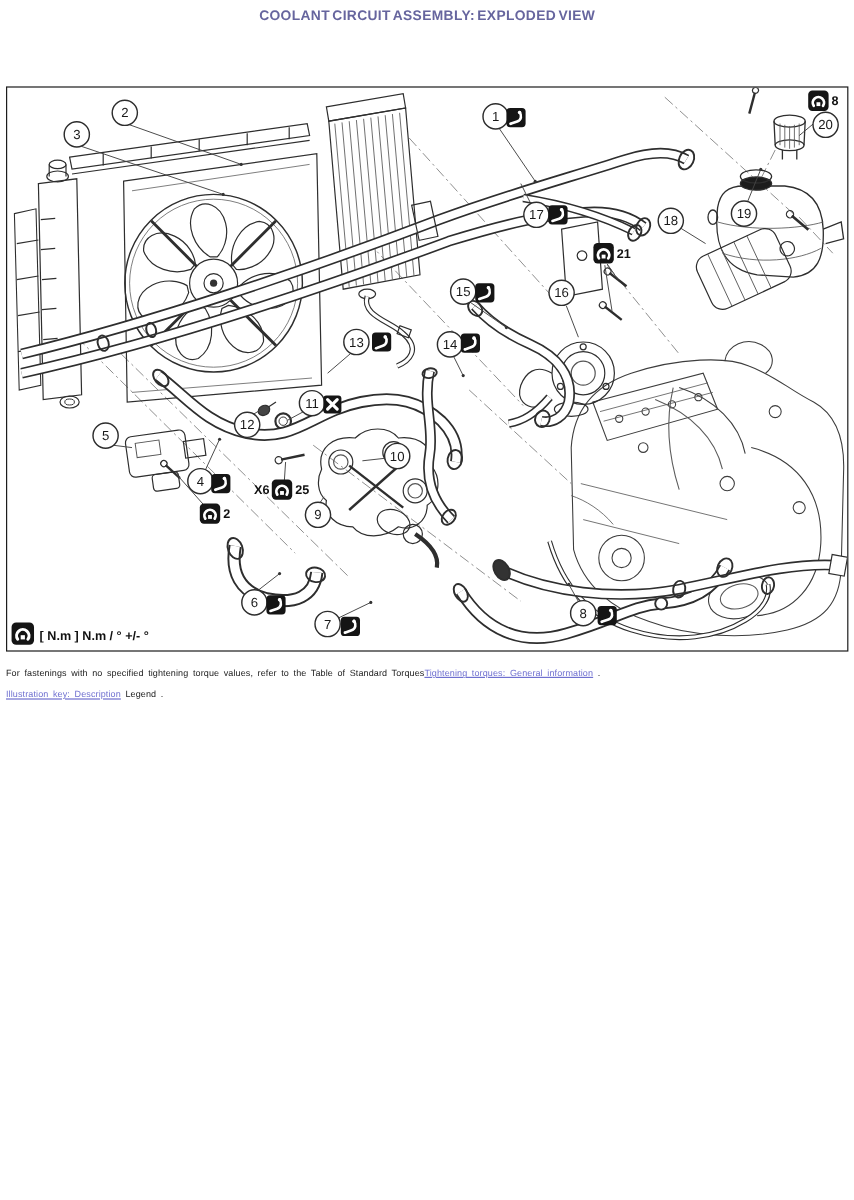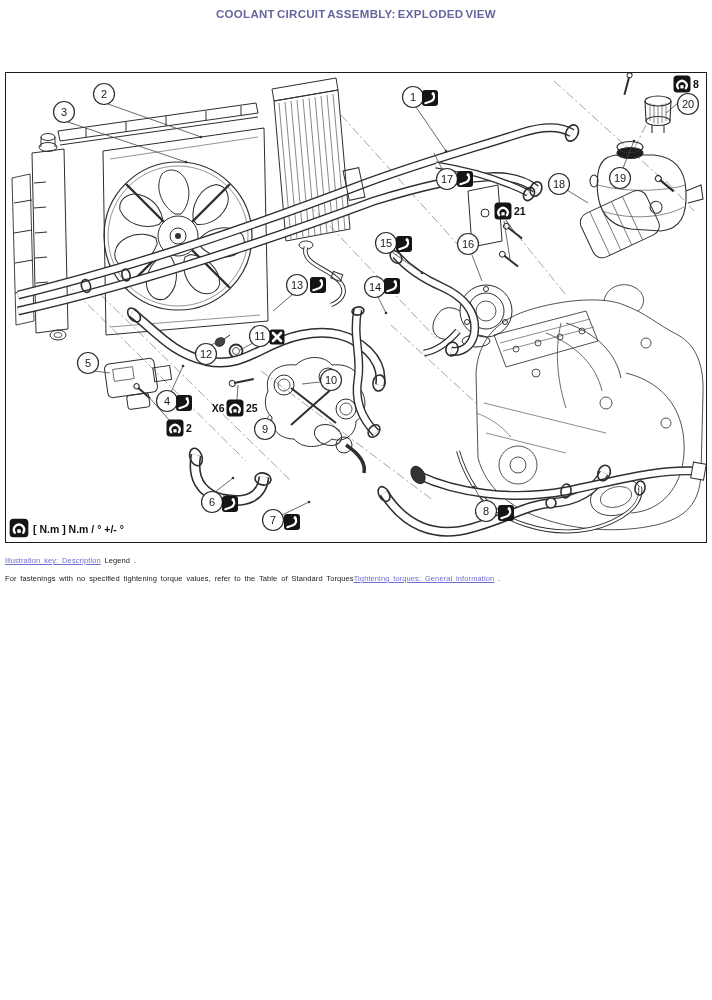--- a/index.html
+++ b/index.html
@@ -524,10 +524,10 @@
 
   <div class="footnotes">
     <p class="fline">
-      <a href="#">Illustration key: Description</a><span> Legend .</span>
+      <span>For fastenings with no specified tightening torque values, refer to the Table of Standard Torques</span><a href="#">Tightening torques: General information</a><span> .</span>
     </p>
     <p class="fline">
-      <span>For fastenings with no specified tightening torque values, refer to the Table of Standard Torques</span><a href="#">Tightening torques: General information</a><span> .</span>
+      <a href="#">Illustration key: Description</a><span> Legend .</span>
     </p>
   </div>
 

